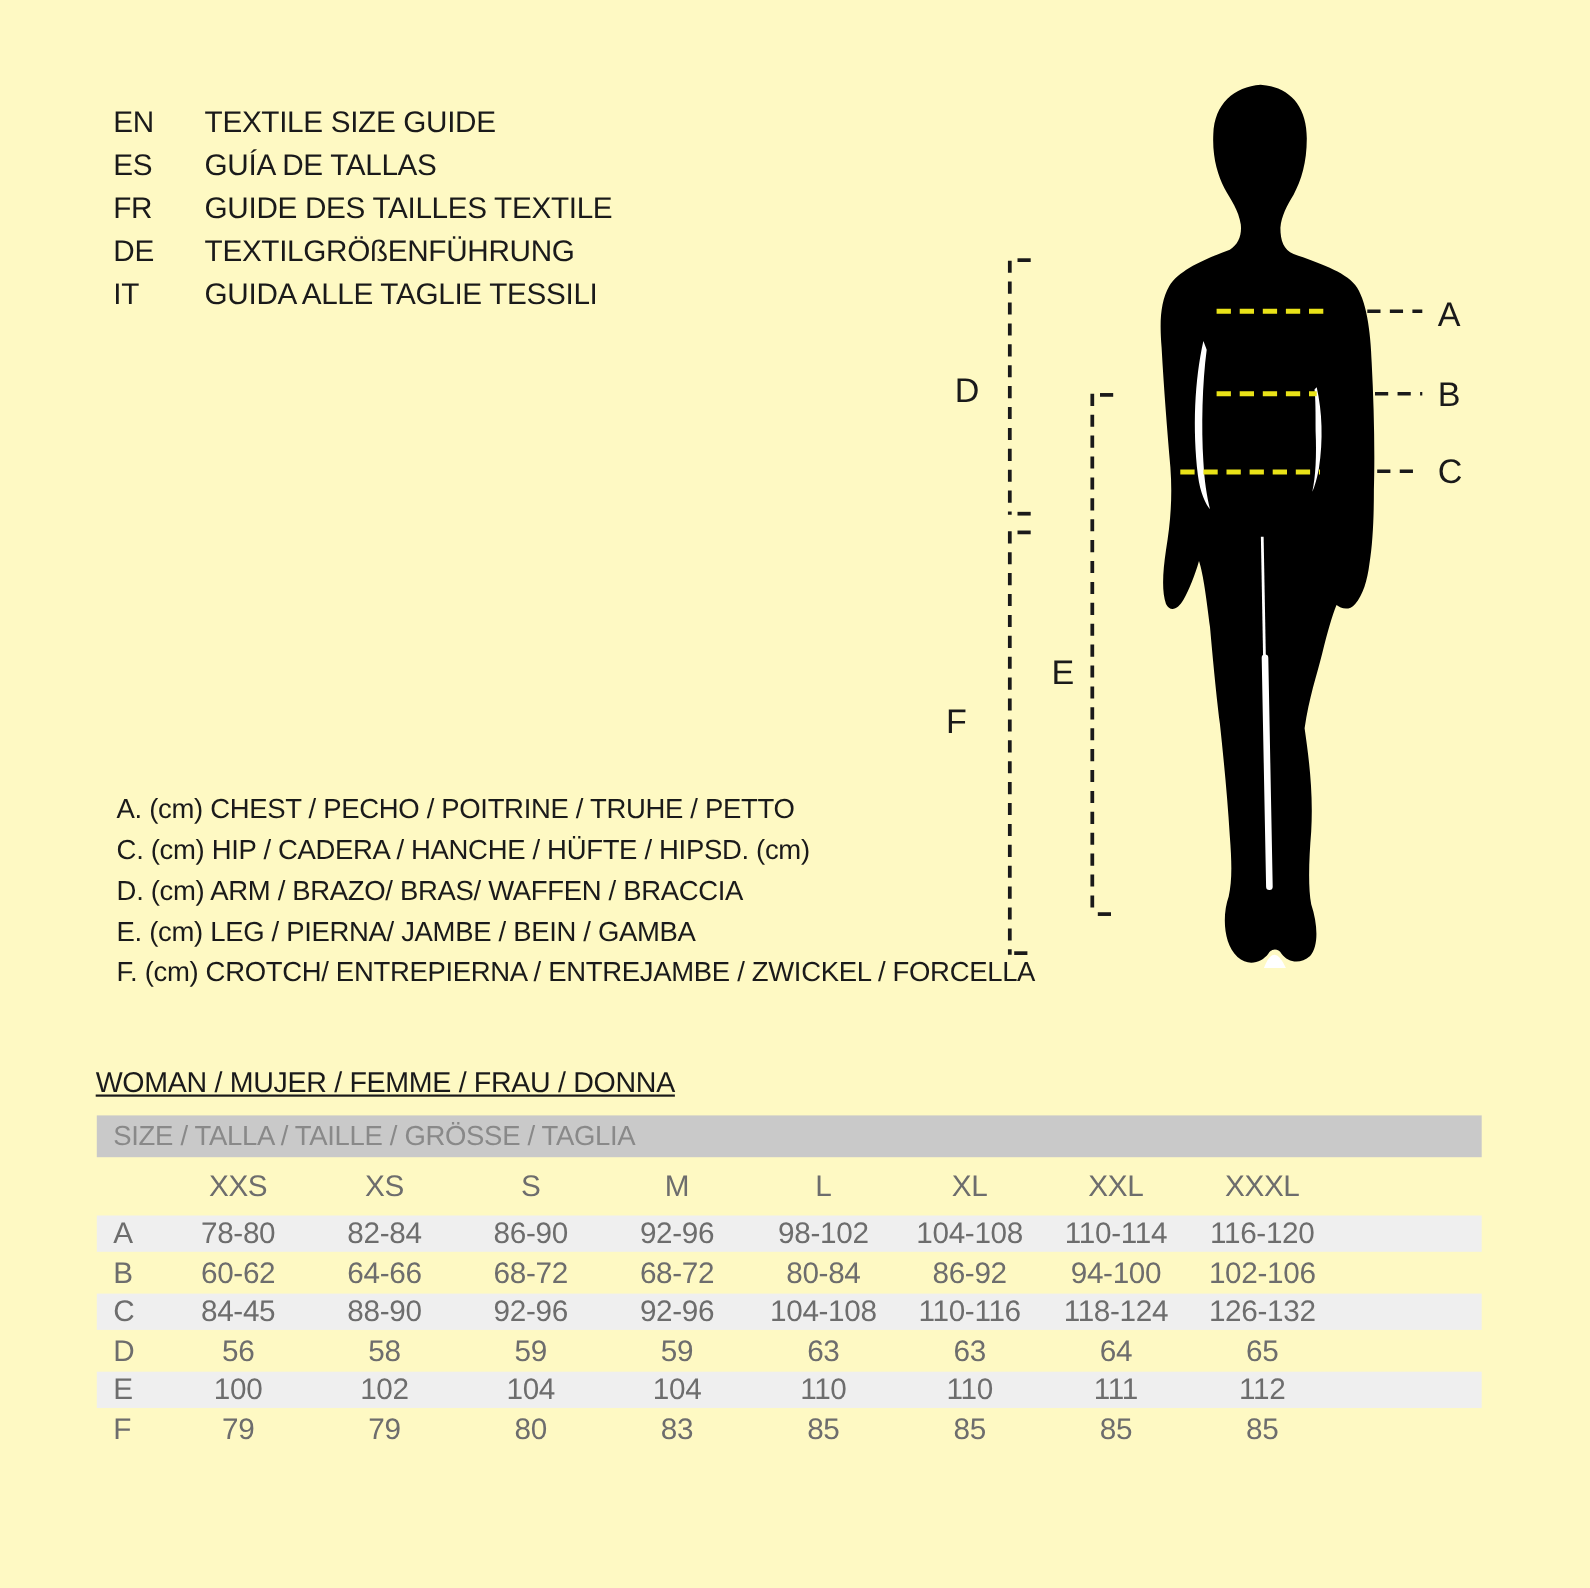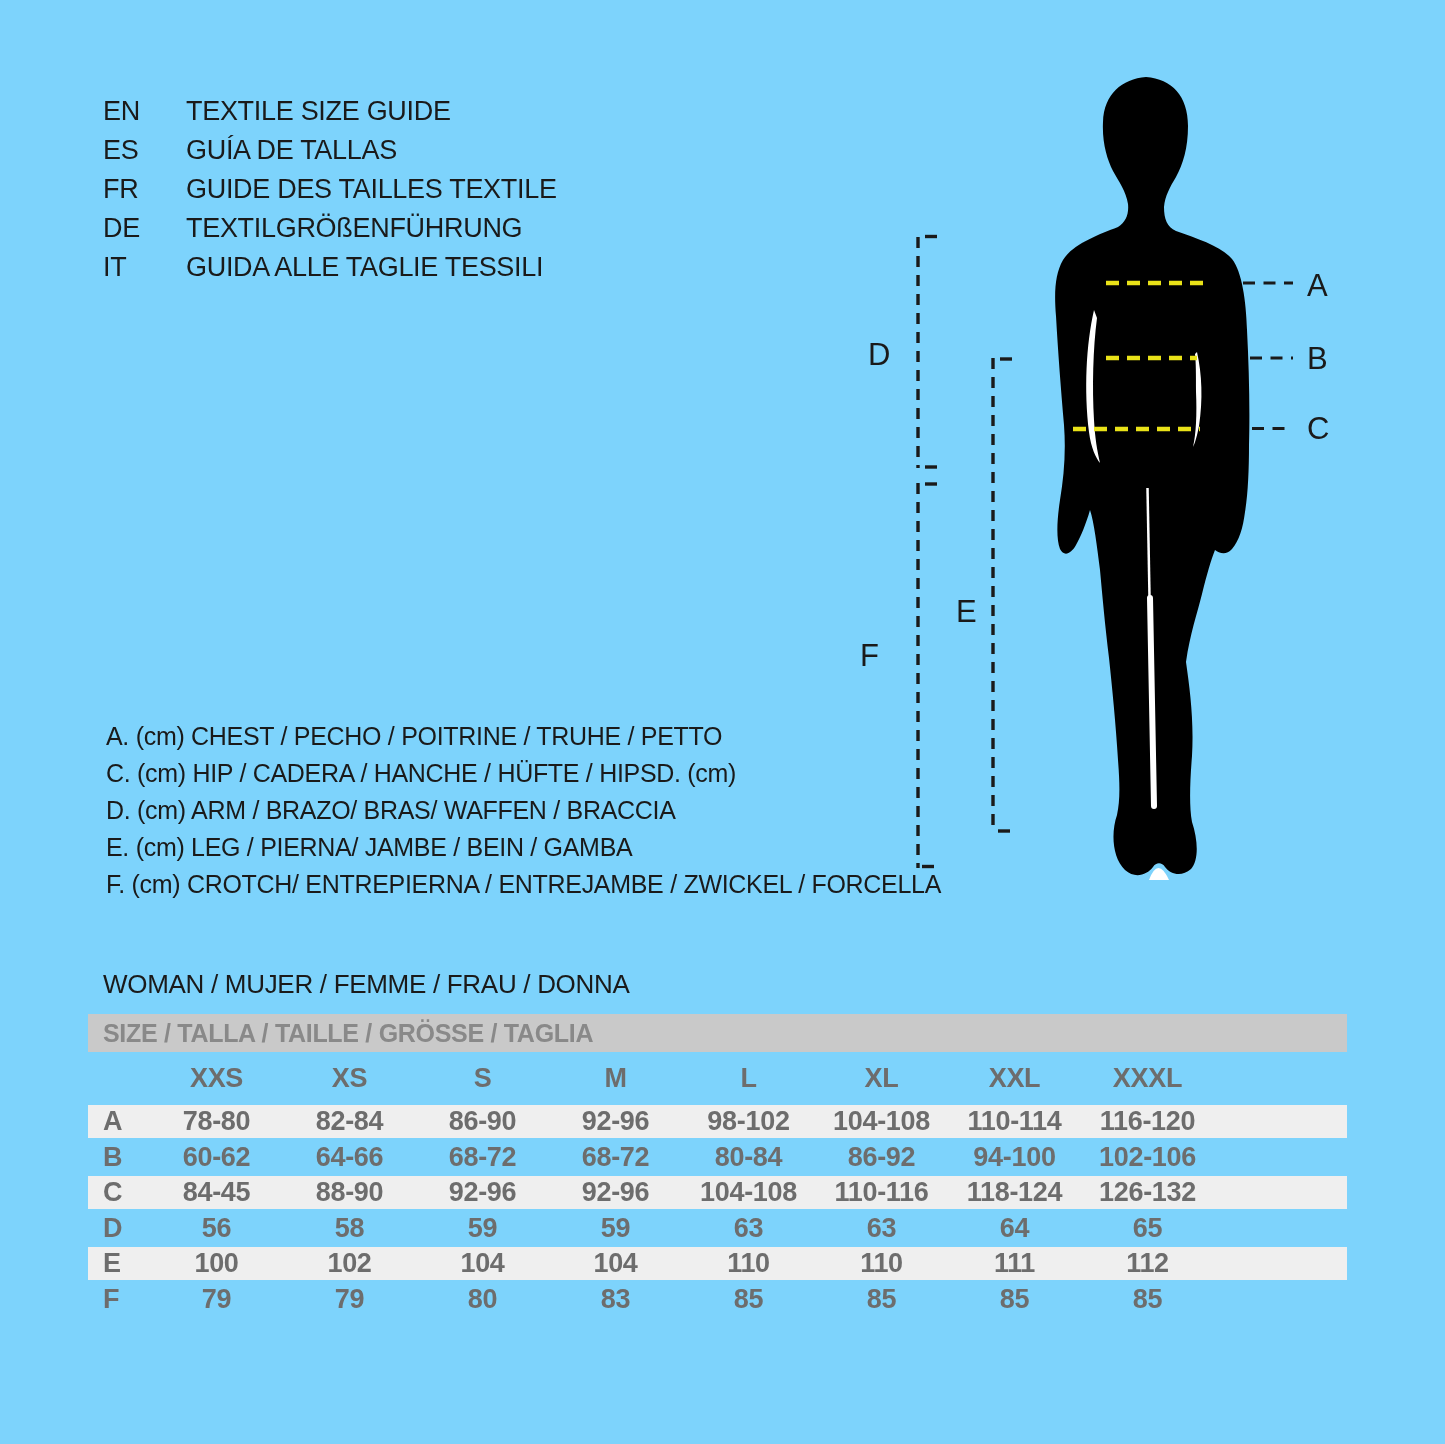--- a/index.html
+++ b/index.html
@@ -4,7 +4,7 @@
 <style>
   html,body { margin:0; padding:0; background:#ffffff; }
   .canvas {
-    position:relative; width:1445px; height:1444px; background:#7dd3fc;
+    position:relative; width:1445px; height:1444px; background:#fef9c3;
     font-family:"Liberation Sans", sans-serif; color:#1a1a1a; overflow:hidden;
   }
   

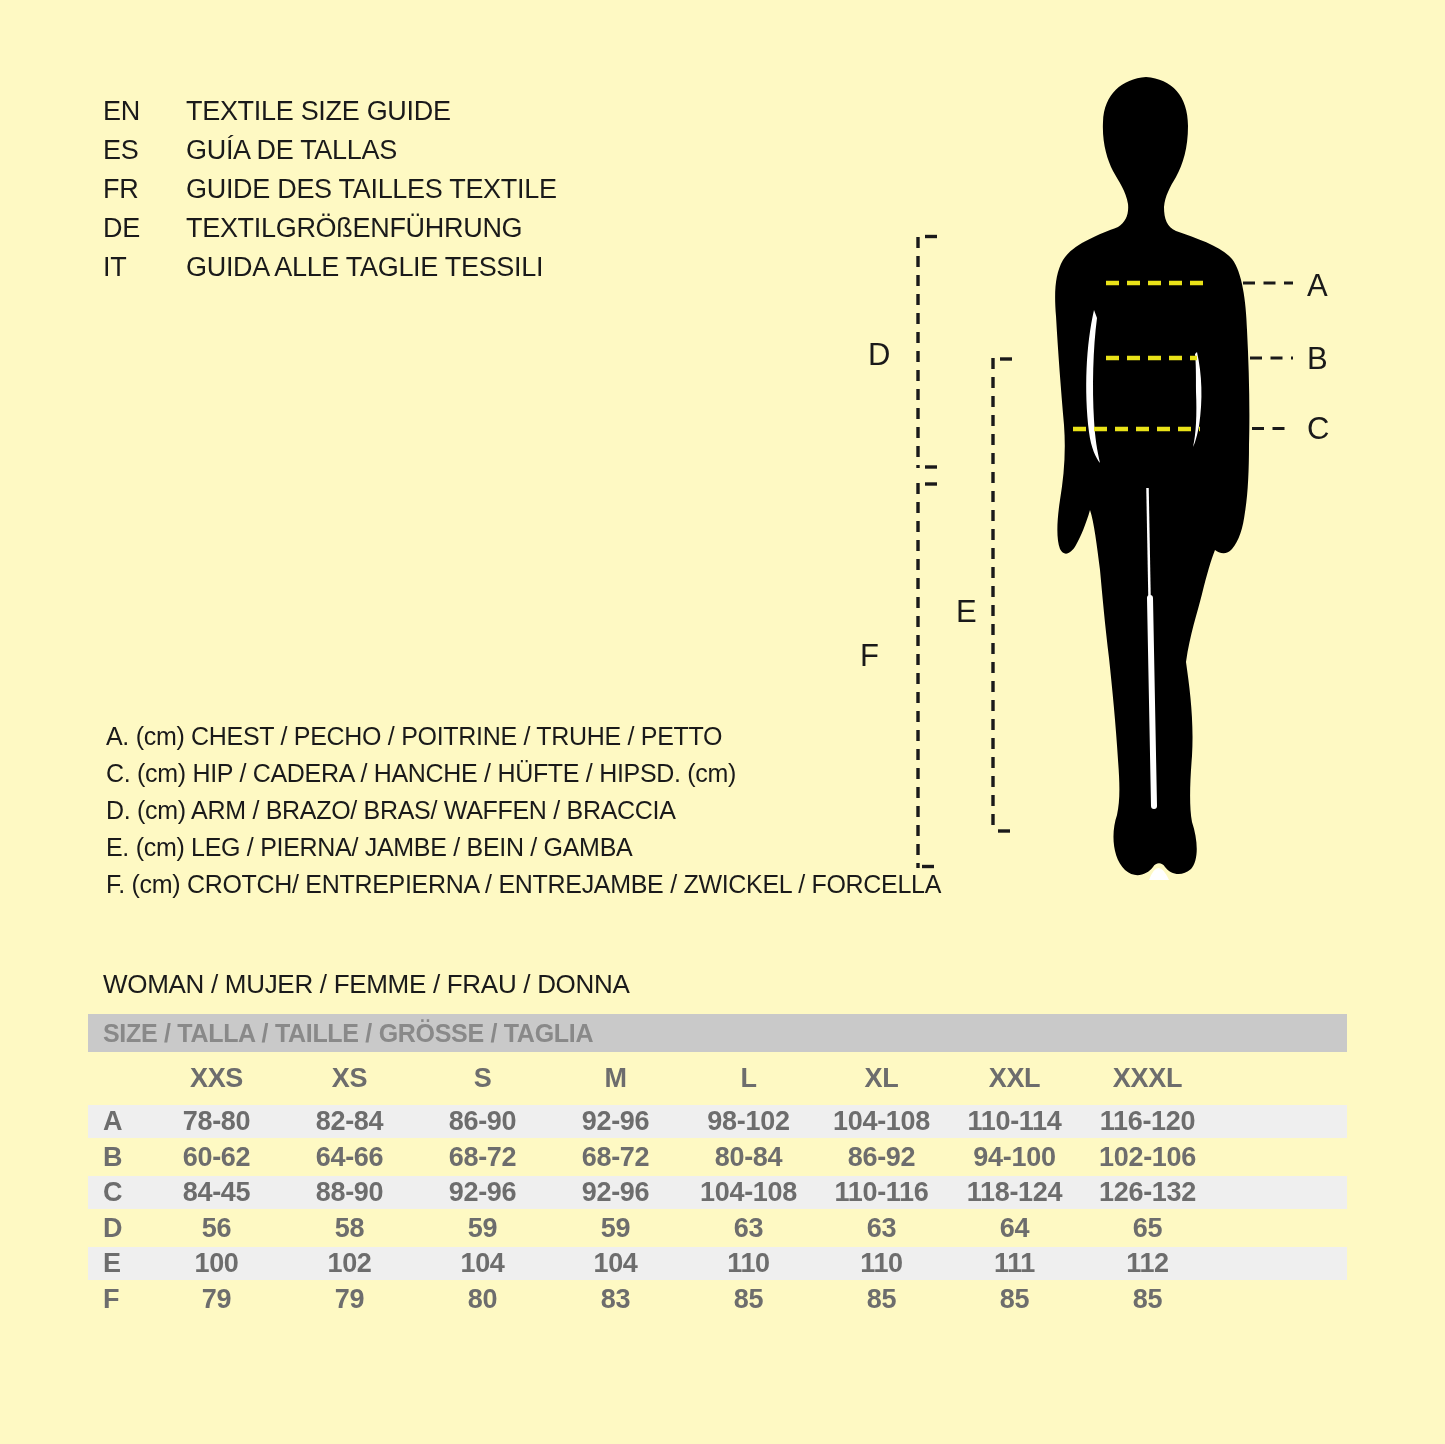--- a/index.html
+++ b/index.html
@@ -16,7 +16,7 @@
   
   .legend { position:absolute; left:106px; top:718px; font-size:25px; line-height:37px; letter-spacing:-0.3px; white-space:nowrap; }
   
-  .gender-title { position:absolute; left:103px; top:969px; font-size:26px; letter-spacing:-0.3px; }
+  .gender-title { position:absolute; left:87px; top:969px; font-size:26px; letter-spacing:-0.3px;text-decoration:underline; }
   
   .size-table { position:absolute; left:88px; top:1014px; width:1259px; font-size:27px; color:#6d6d6d; letter-spacing:-0.3px;font-weight:bold; }
   .size-header-bar { height:38px; background:#c9c9c9; color:#898989; font-size:25px; display:flex; align-items:center; padding-left:15px; box-sizing:border-box; }

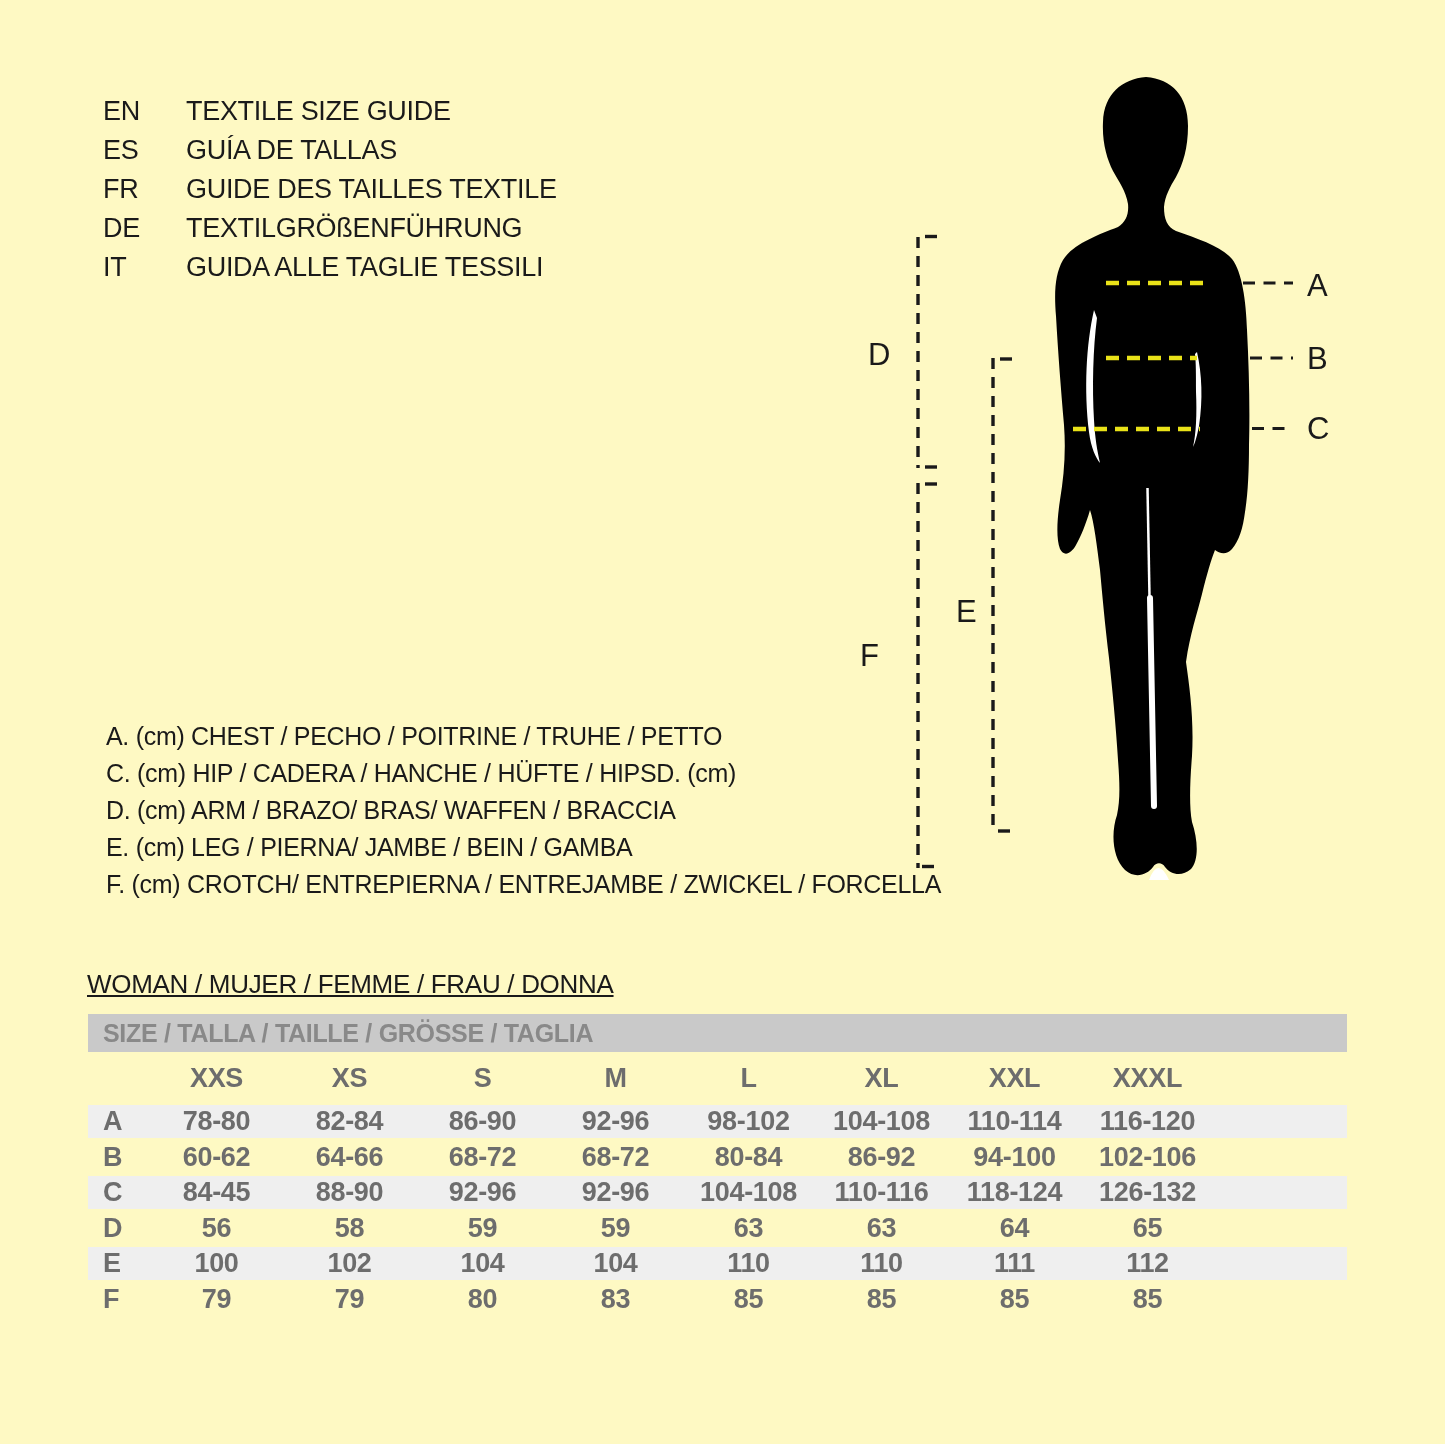--- a/index.html
+++ b/index.html
@@ -18,7 +18,7 @@
   
   .gender-title { position:absolute; left:87px; top:969px; font-size:26px; letter-spacing:-0.3px;text-decoration:underline; }
   
-  .size-table { position:absolute; left:88px; top:1014px; width:1259px; font-size:27px; color:#6d6d6d; letter-spacing:-0.3px;font-weight:bold; }
+  .size-table { position:absolute; left:88px; top:1014px; width:1259px; font-size:27px; color:#6d6d6d; letter-spacing:-0.3px; }
   .size-header-bar { height:38px; background:#c9c9c9; color:#898989; font-size:25px; display:flex; align-items:center; padding-left:15px; box-sizing:border-box; }
   .grid-row { display:grid; grid-template-columns:62px repeat(8,133px) 1fr; align-items:center; }
   .sizes-row { height:52px; }

